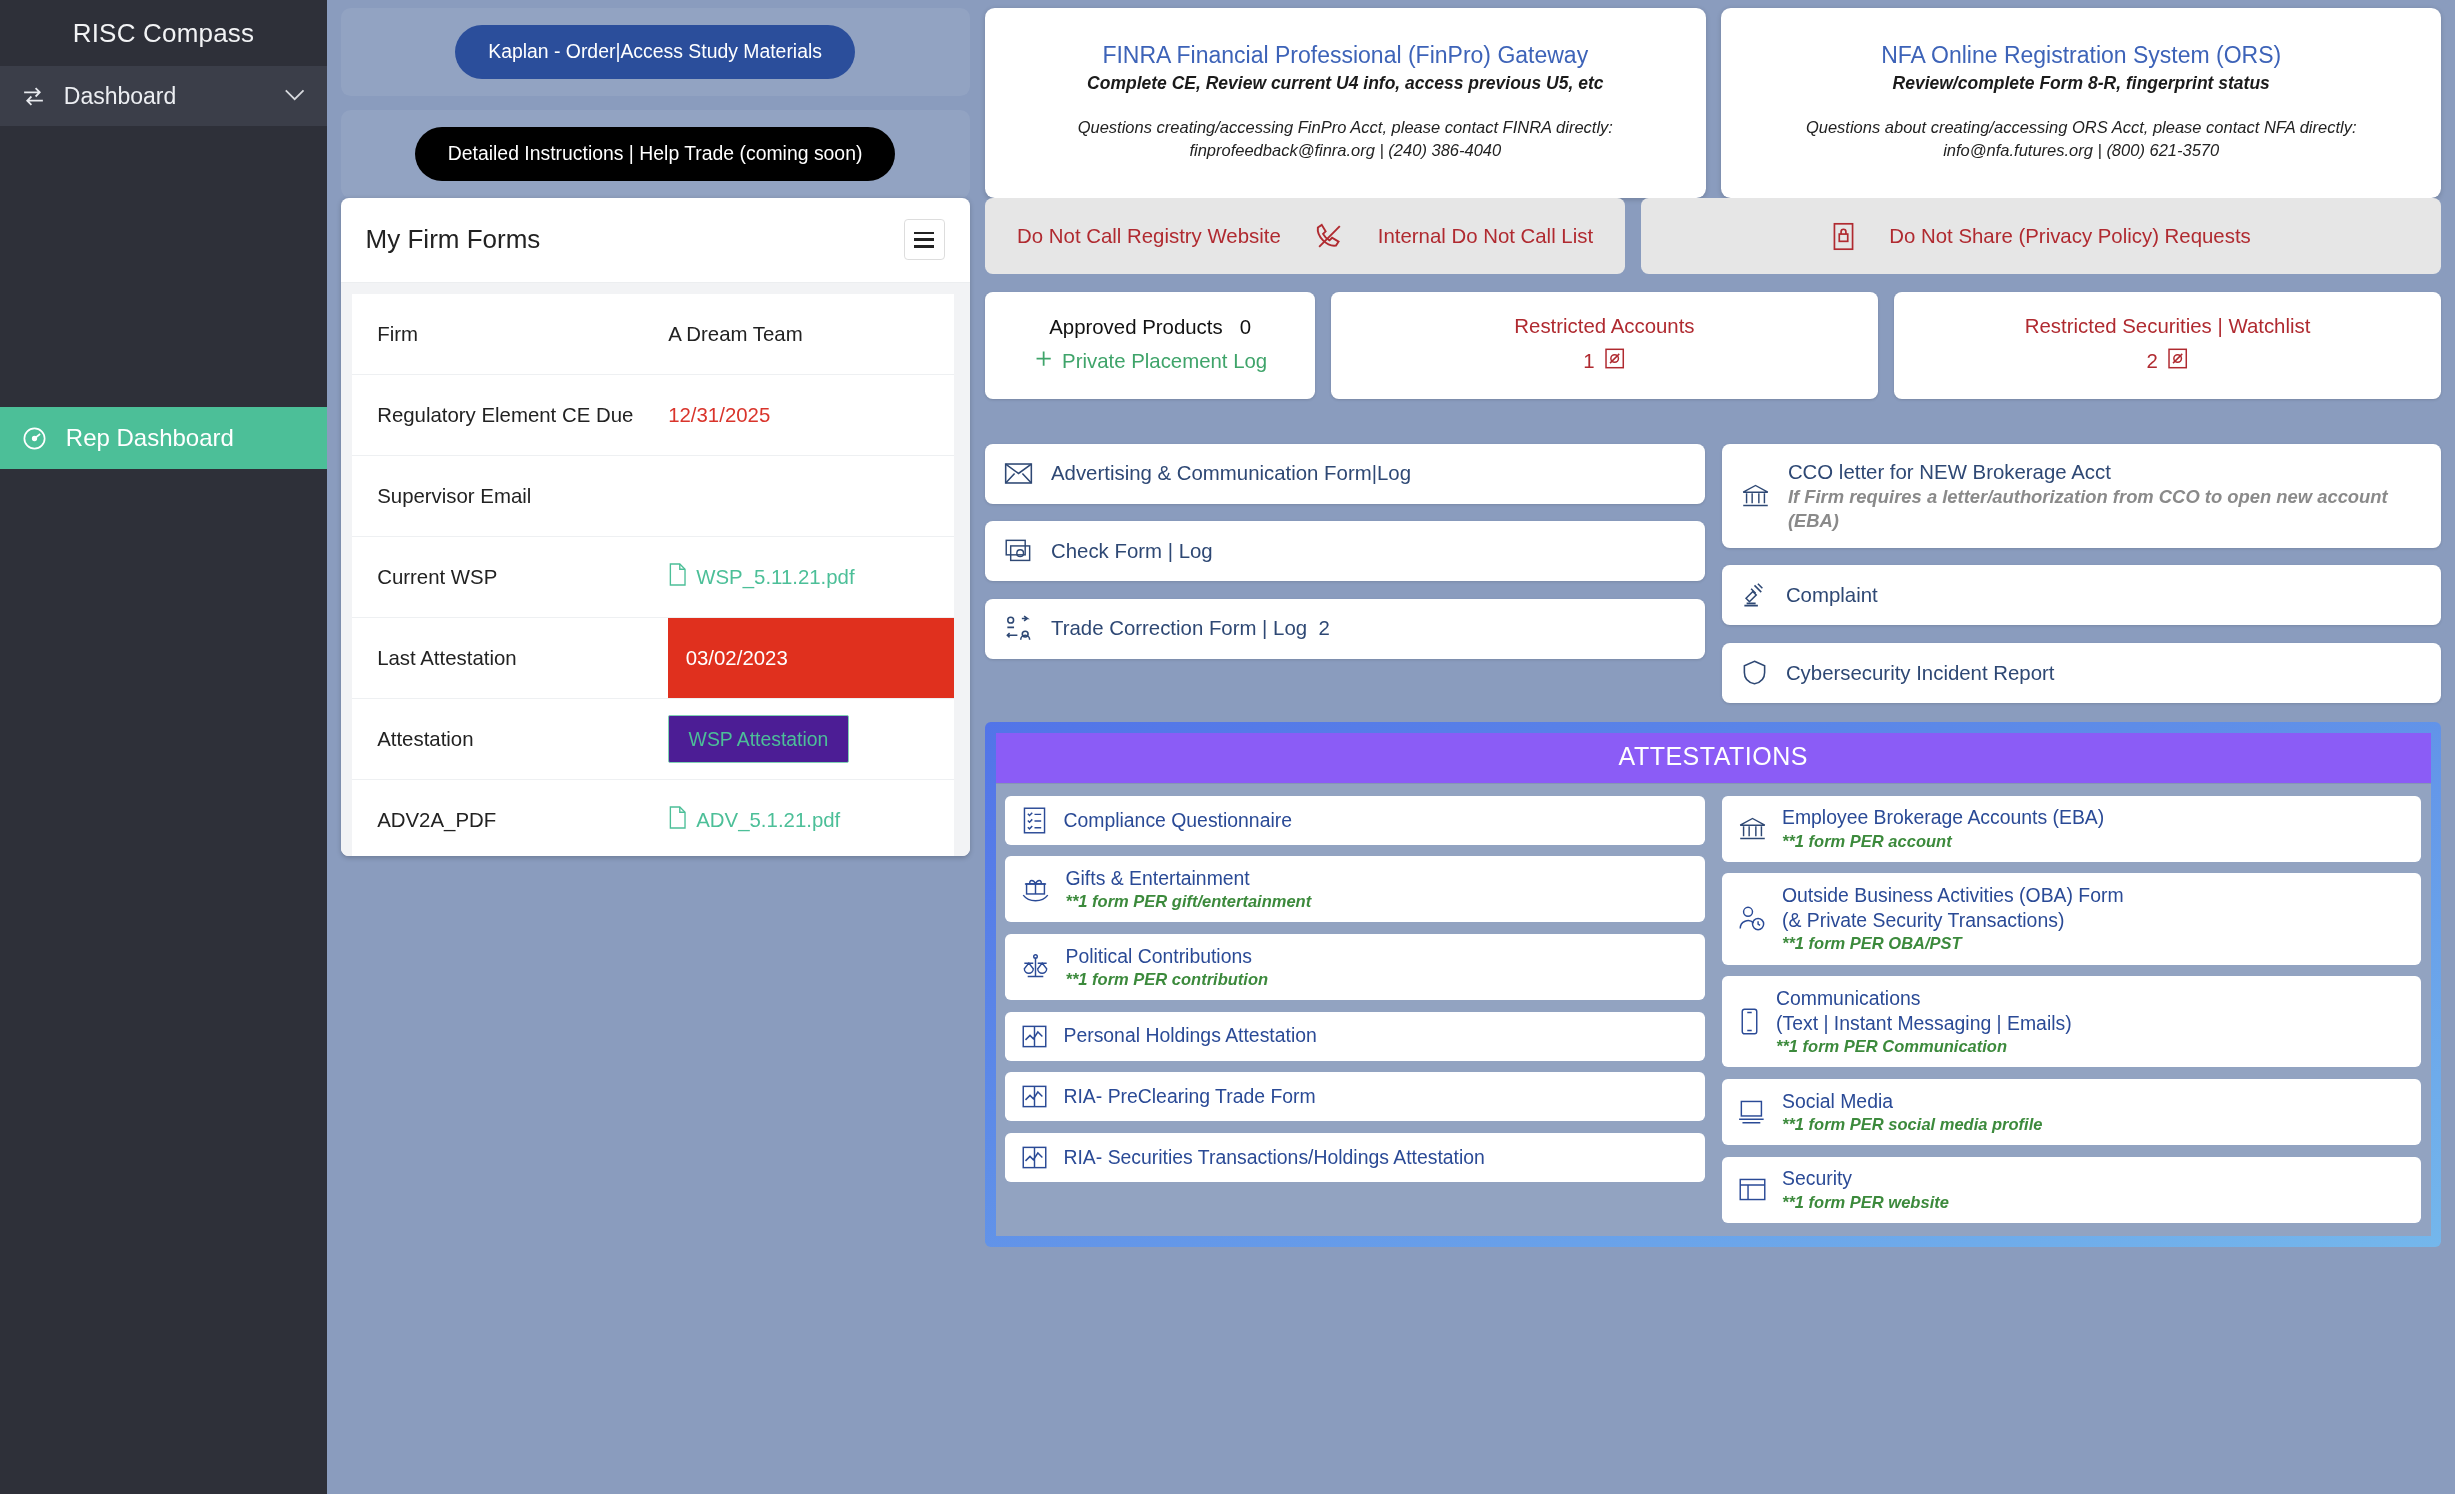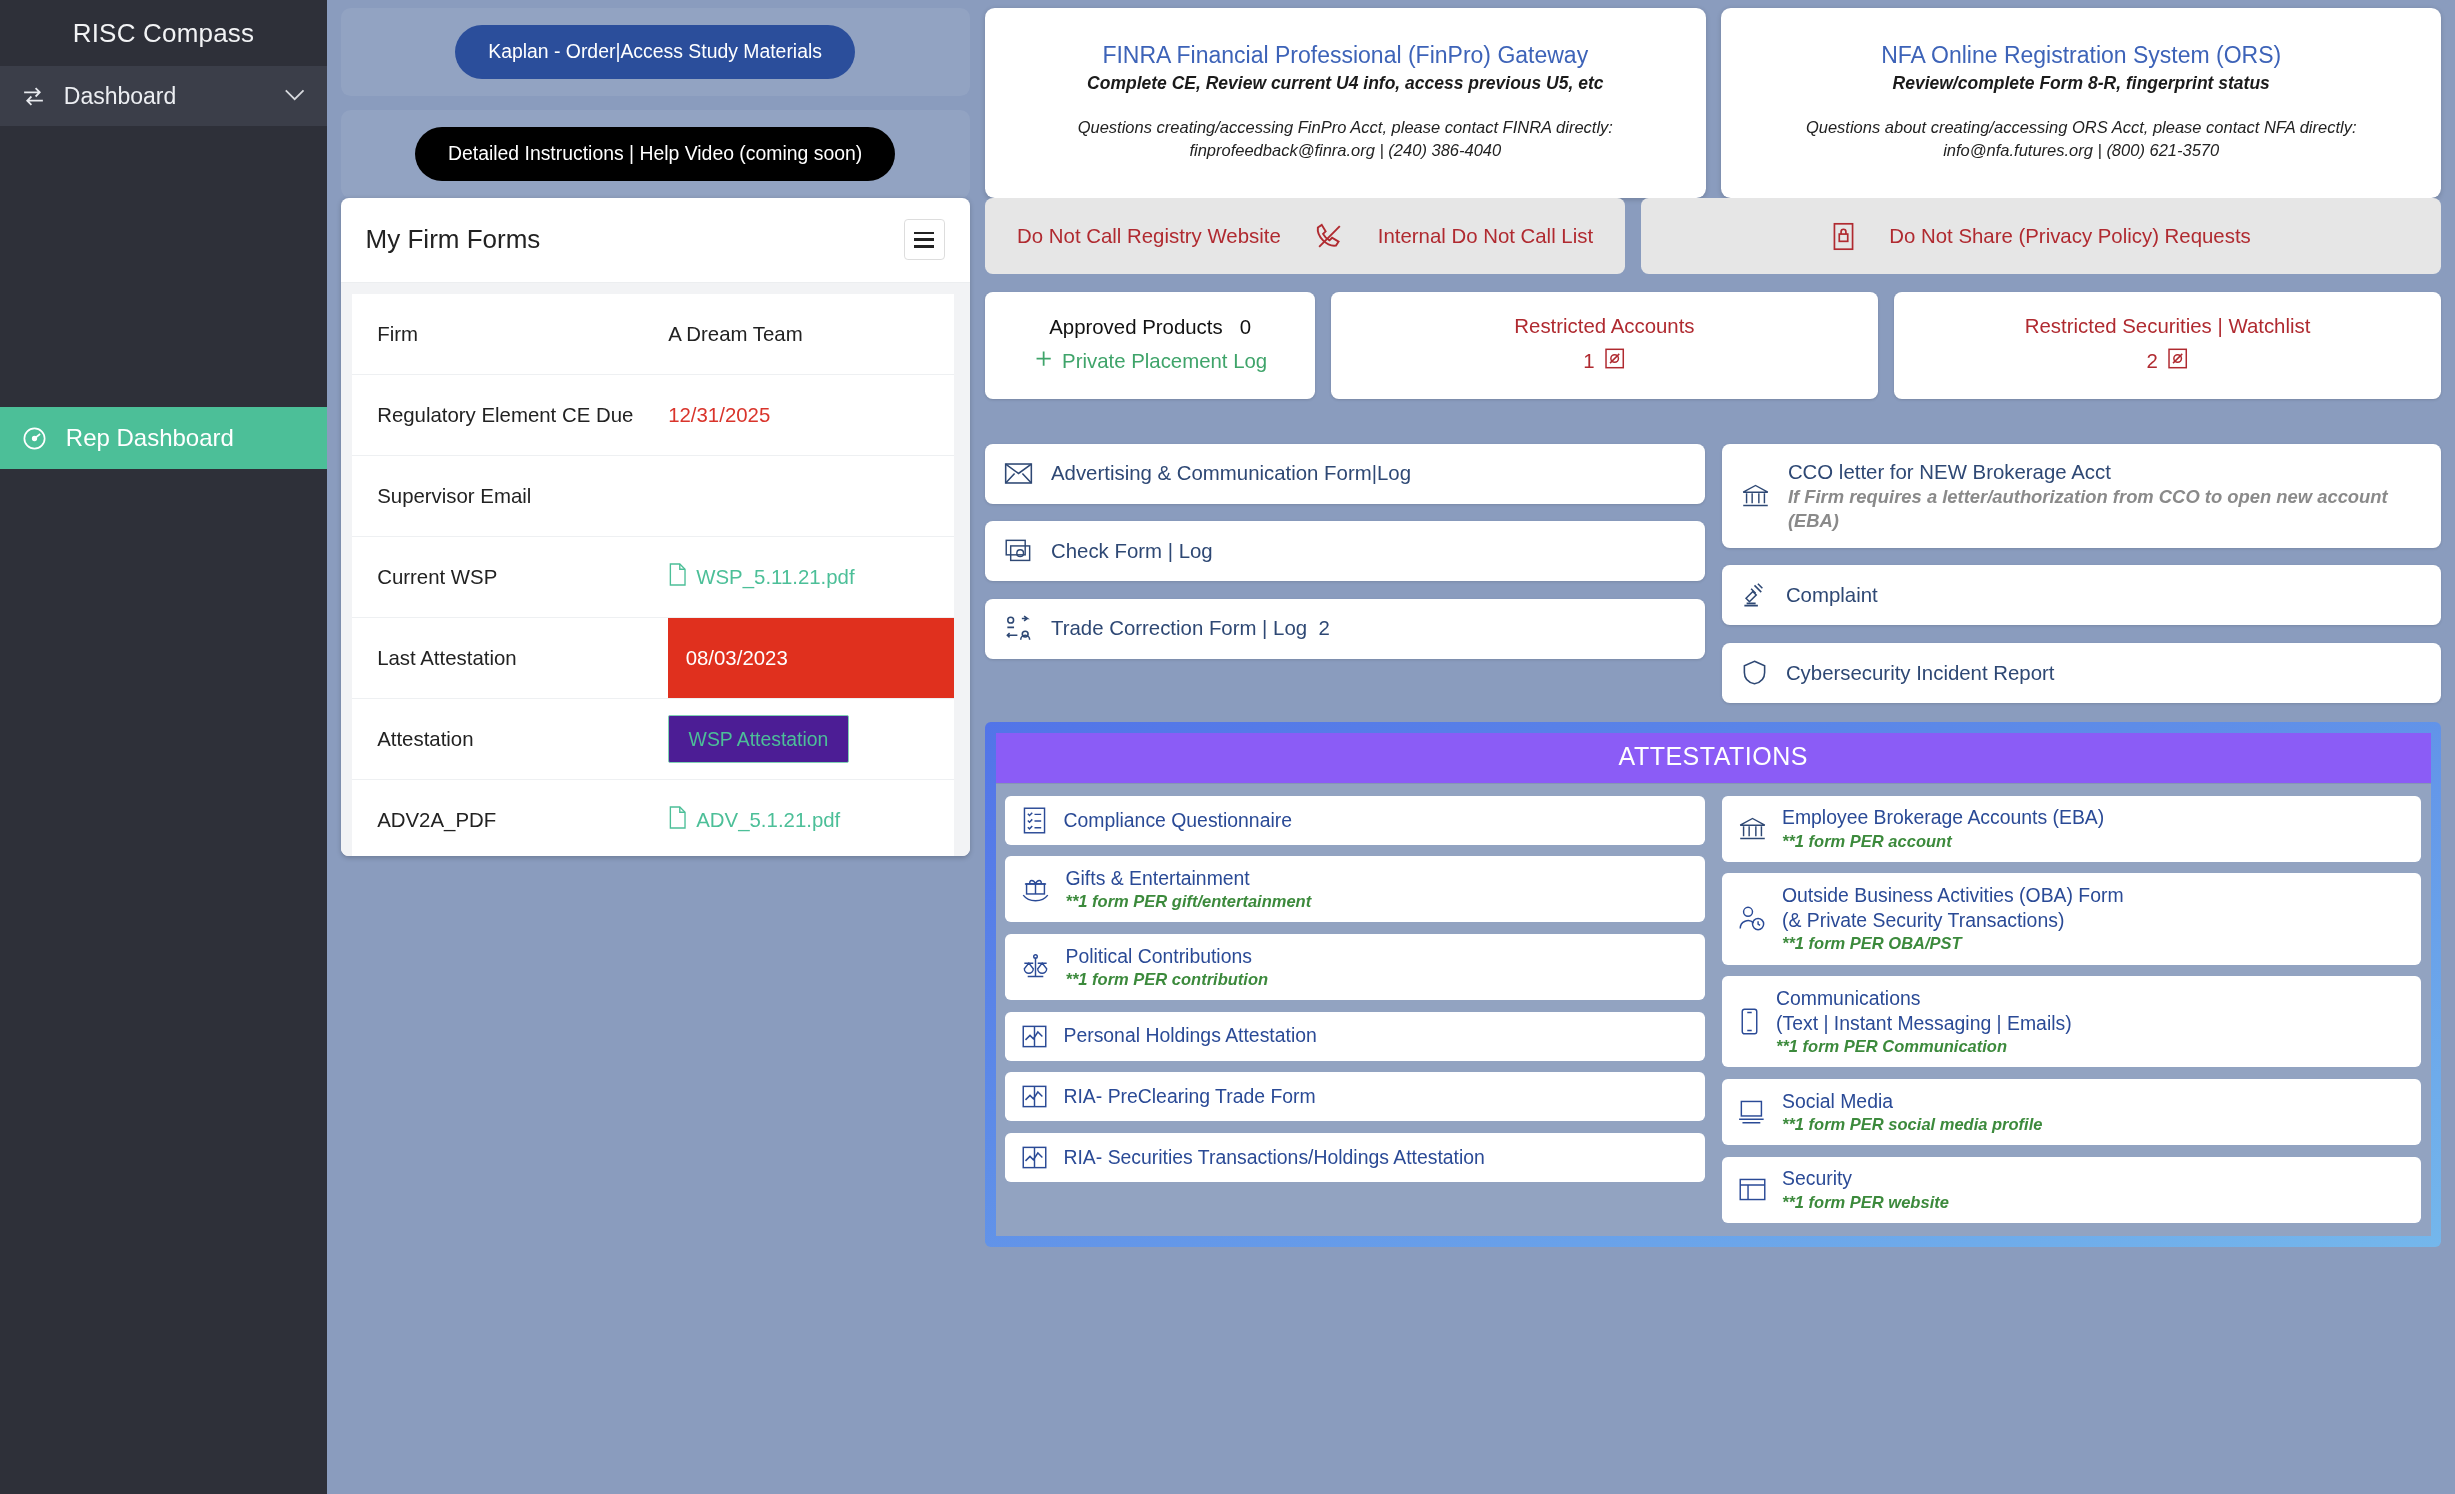--- a/index.html
+++ b/index.html
@@ -193,7 +193,7 @@
           <div class="pill blue">Kaplan - Order|Access Study Materials</div>
         </div>
         <div class="tb-btnbox">
-          <div class="pill black">Detailed Instructions | Help Video (coming soon)</div>
+          <div class="pill black">Detailed Instructions | Help Trade (coming soon)</div>
         </div>
       </div>
 

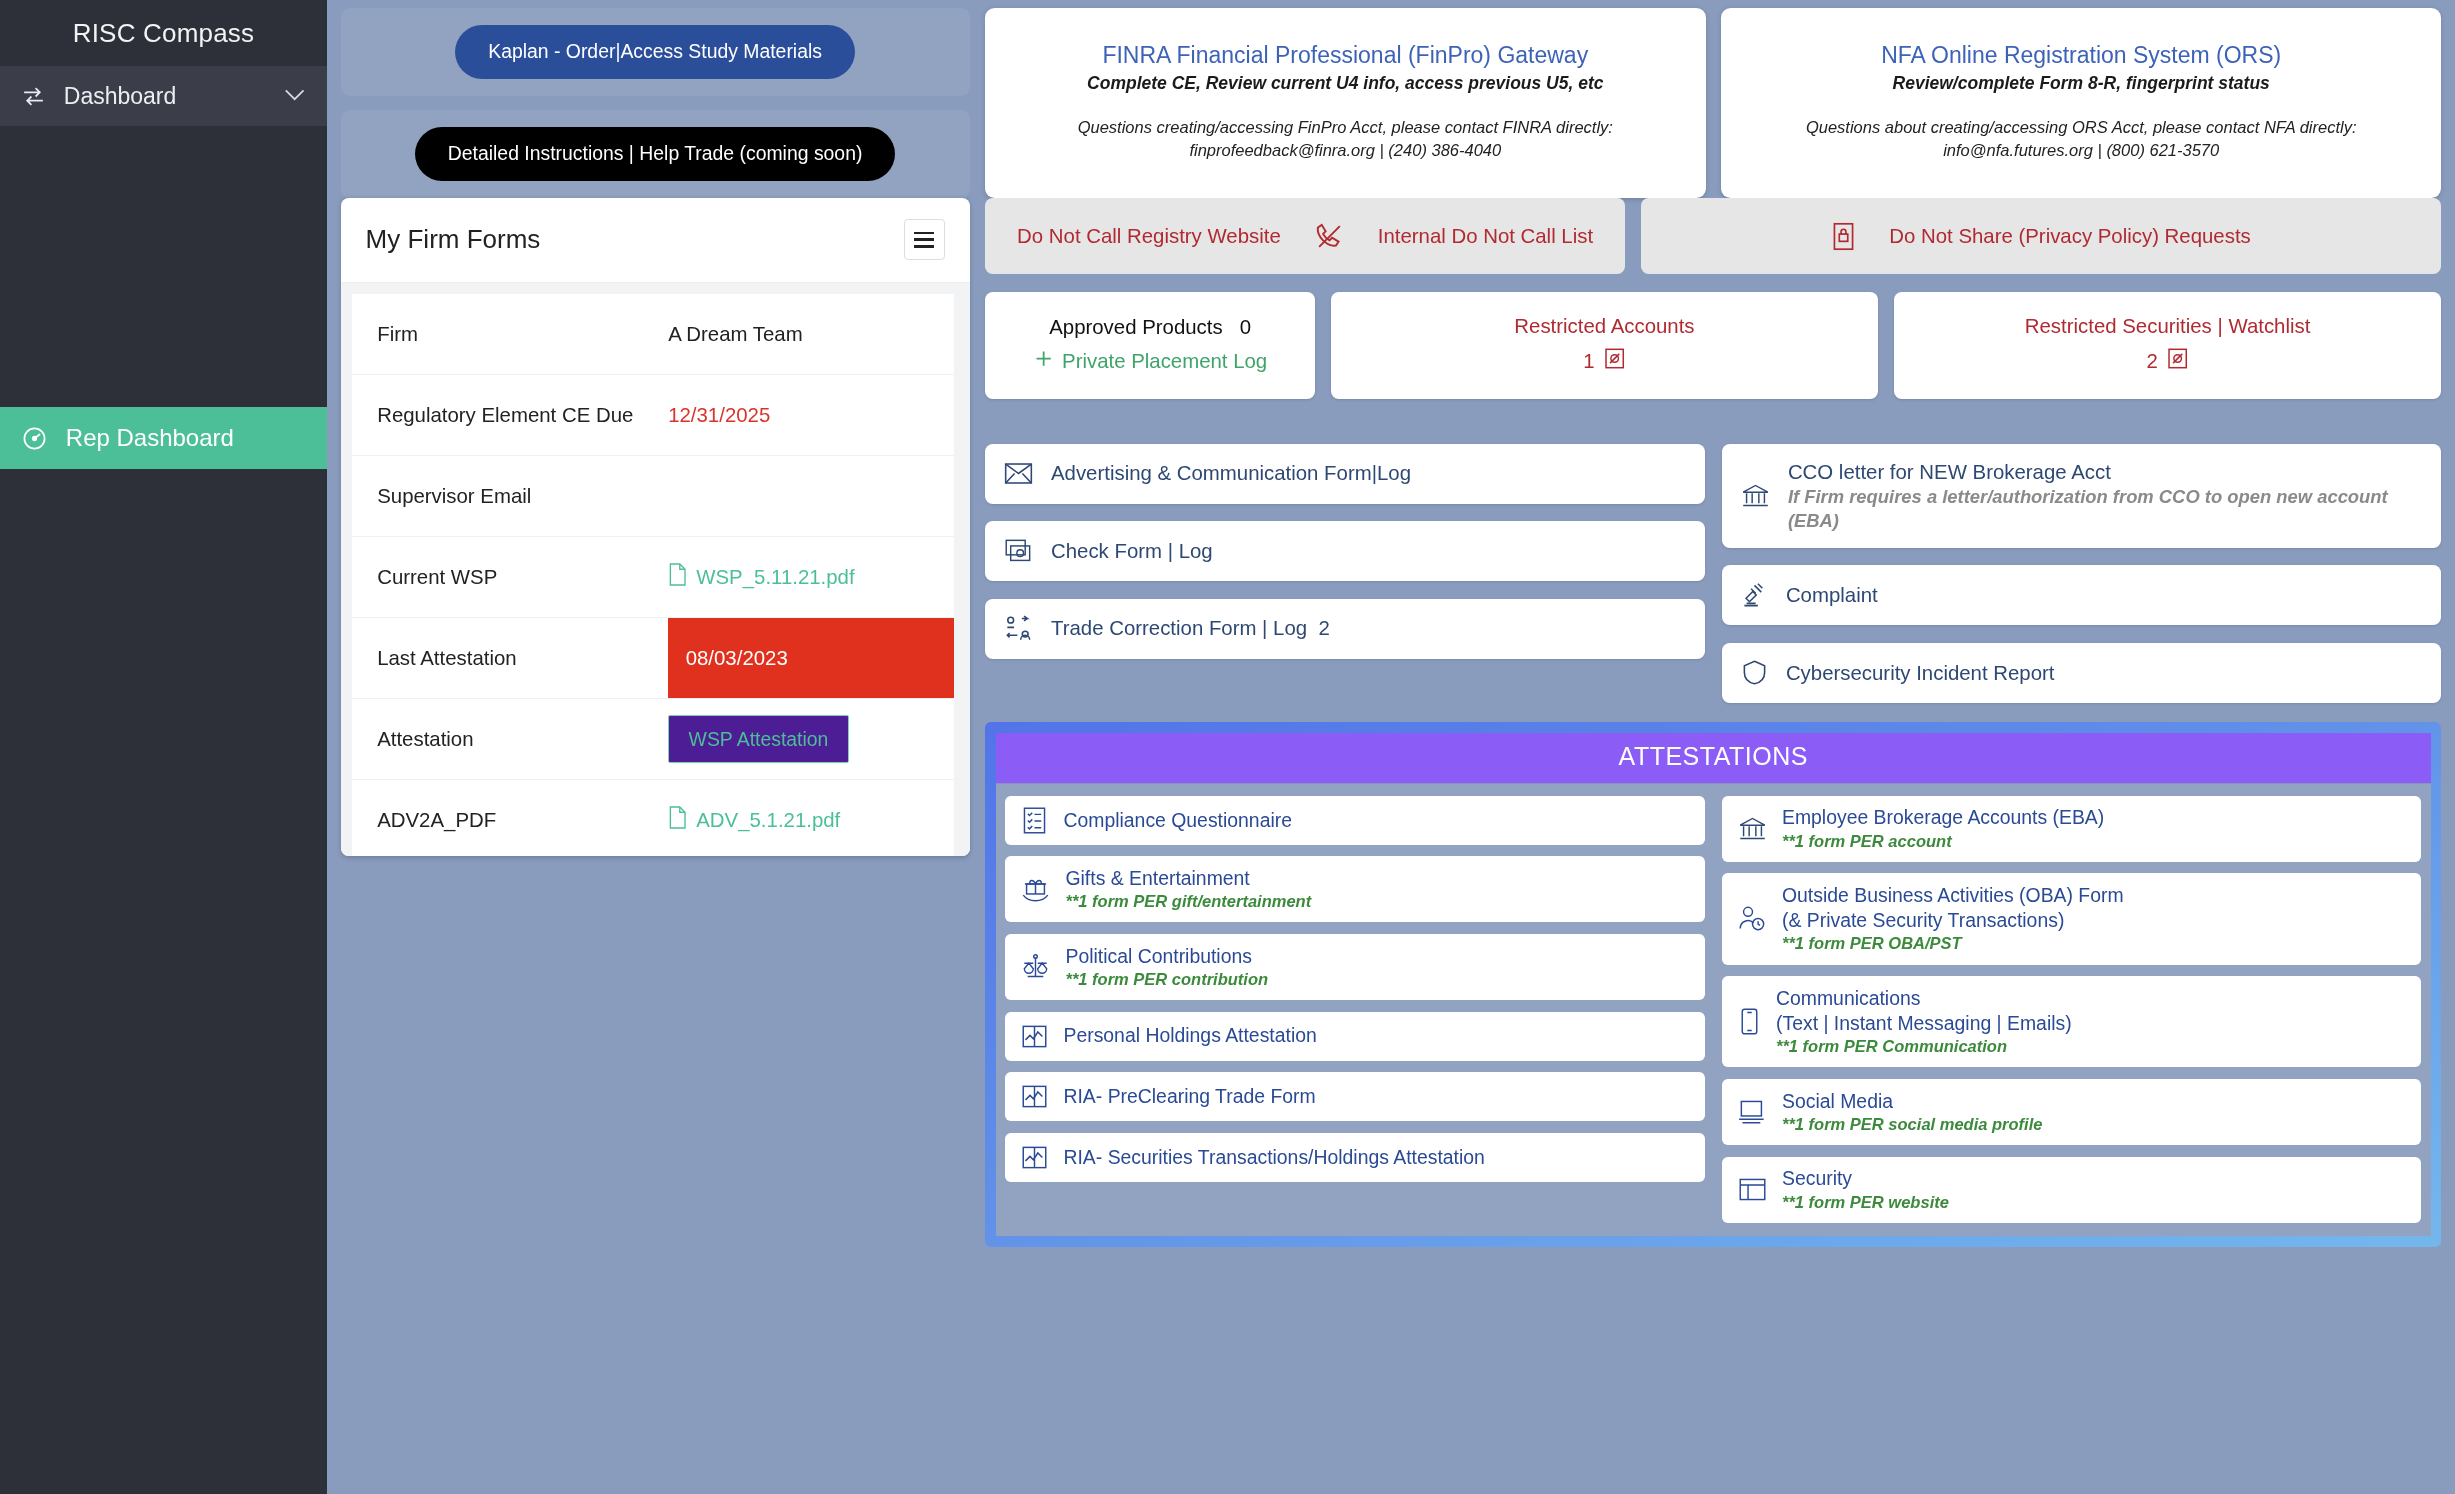--- a/index.html
+++ b/index.html
@@ -254,7 +254,7 @@
                 </div>
                 <div class="ff-row ff-rowflat">
                   <div class="ff-label">Last Attestation</div>
-                  <div class="ff-val redbg">08/03/2023</div>
+                  <div class="ff-val redbg">03/02/2023</div>
                 </div>
                 <div class="ff-row">
                   <div class="ff-label">Attestation</div>

